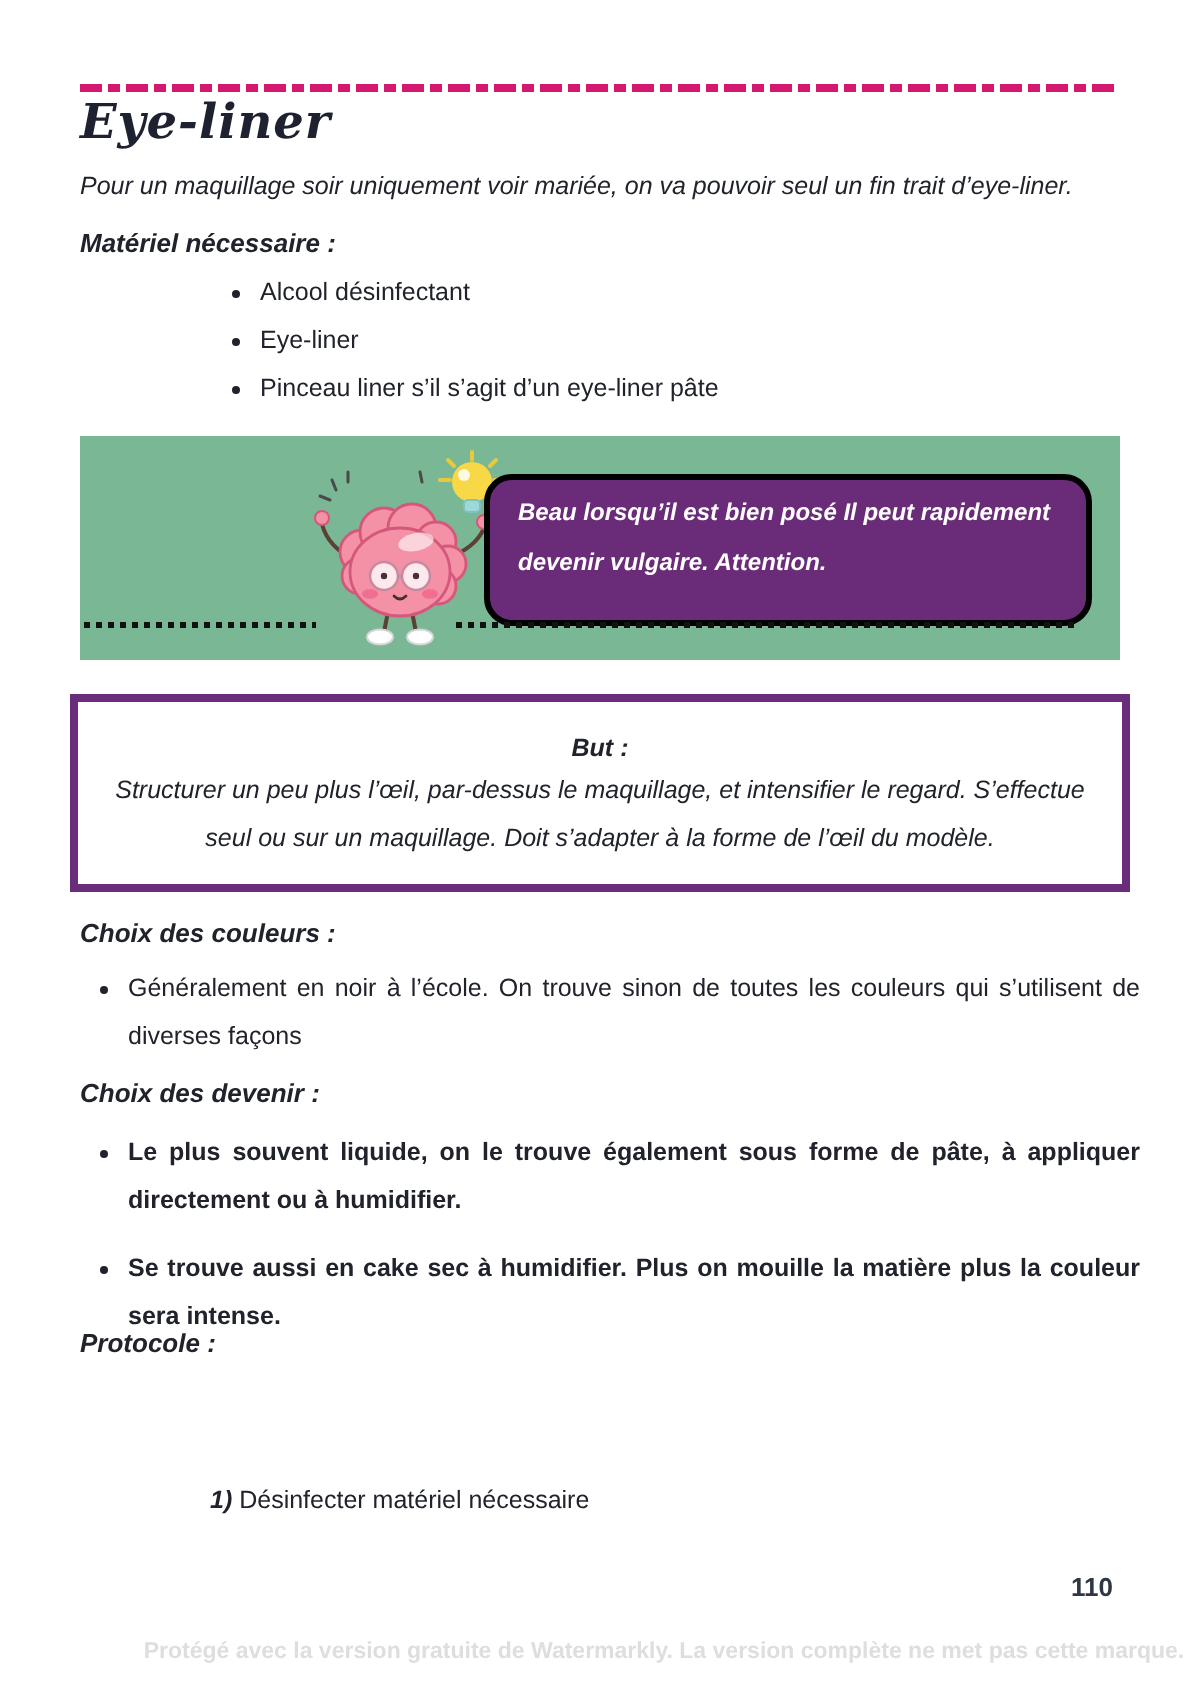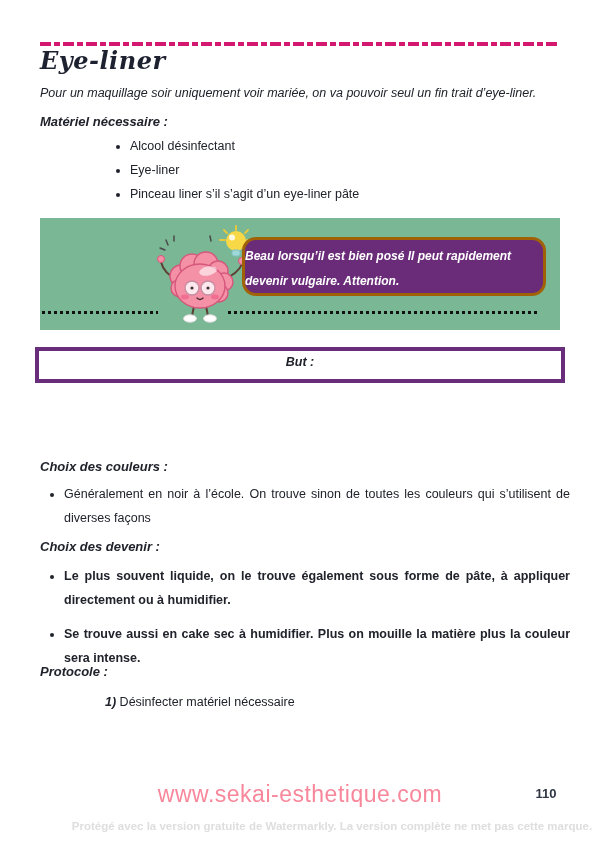--- a/index.html
+++ b/index.html
@@ -38,10 +38,10 @@
   }
   .banner .character { position:absolute; left:108px; top:6px; }
   .bubble {
-    position:absolute; left:202px; top:19px; width:304px; height:59px; box-sizing:border-box;
-    background:#6a2b78; border:3px solid #a16207; border-radius:14px;
+    position:absolute; left:202px; top:19px; width:304px; height:76px; box-sizing:border-box;
+    background:#6a2b78; border:3px solid #000000; border-radius:14px;
     color:#ffffff; font-weight:bold; font-style:italic; font-size:12px; line-height:25px;
-    padding:4px 0;
+    padding:4px 14px;
   }
   .dotline { position:absolute; top:93px; height:3px;
     background: repeating-linear-gradient(90deg,#121212 0 3px, transparent 3px 6px); }

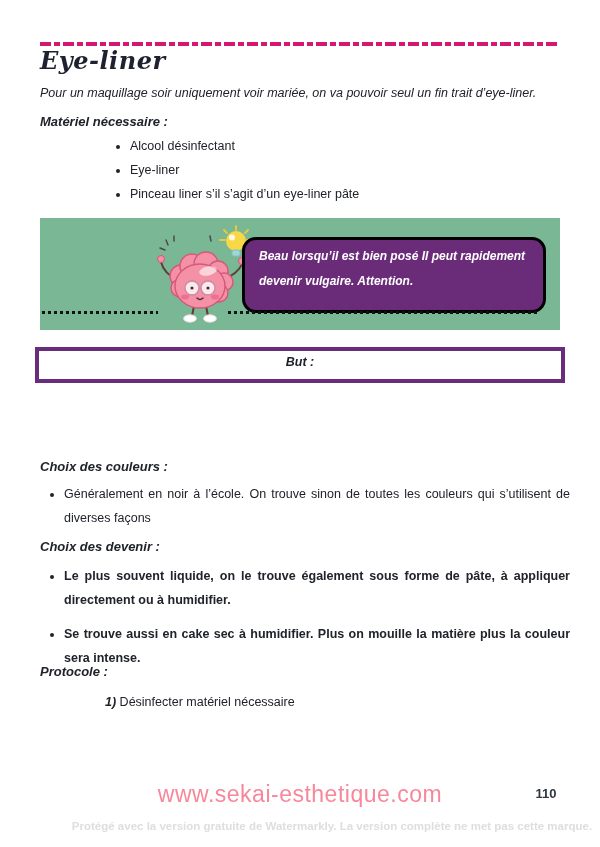--- a/index.html
+++ b/index.html
@@ -51,7 +51,7 @@
   .but-box {
     position:absolute; left:35px; top:347px; width:530px; box-sizing:border-box;
     border:4px solid #6a2d7c; background:#ffffff; text-align:center;
-    padding:4px 14px 10px;
+    padding:16px 14px 10px;
   }
   .but-title { font-weight:bold; font-size:12.5px; font-style:italic; }
   .but-text  { font-style:italic; font-size:12.5px; line-height:1.95; margin-top:2px; }

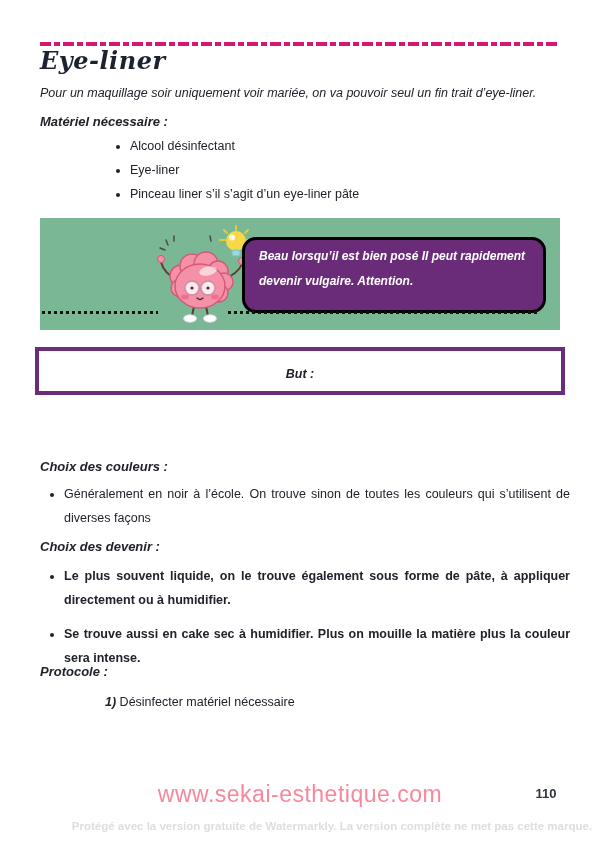--- a/index.html
+++ b/index.html
@@ -167,6 +167,7 @@
 
   <div class="but-box">
     <div class="but-title">But :</div>
+    <div class="but-text">Structurer un peu plus l’œil, par-dessus le maquillage, et intensifier le regard. S’effectue seul ou sur un maquillage. Doit s’adapter à la forme de l’œil du modèle.</div>
   </div>
 
   <h2 class="h-bi couleurs-h">Choix des couleurs :</h2>

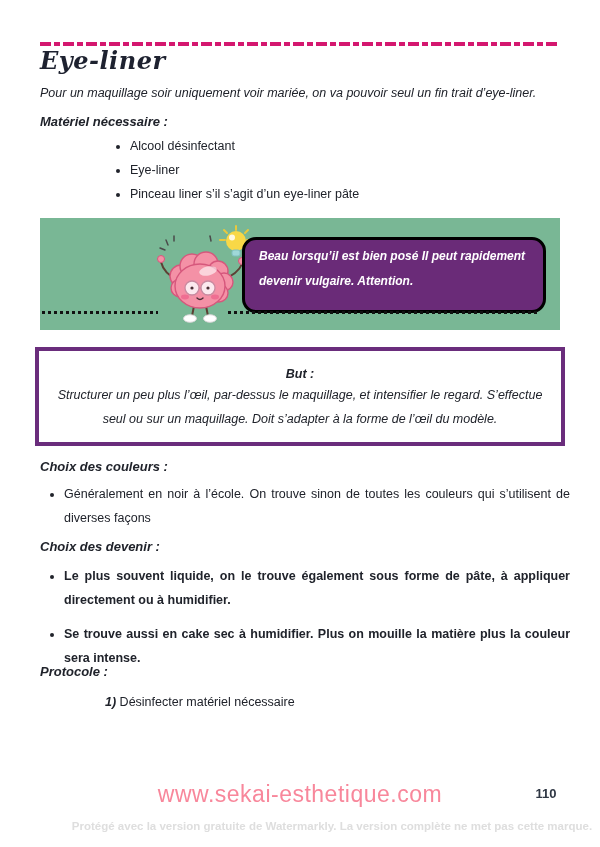--- a/index.html
+++ b/index.html
@@ -67,7 +67,7 @@
   .textures-list li { margin-bottom:10px;font-weight:bold; }
   .protocole-h { top:664px; }
   .steps { position:absolute; left:105px; top:691px; width:458px; font-size:12.5px; }
-  .step { line-height:1.85; margin-bottom:9px; }
+  .step { line-height:1.85; margin-bottom:9px;margin-top:48px; }
   .step-num { font-weight:bold; font-style:italic; }
   
   .footer-url {

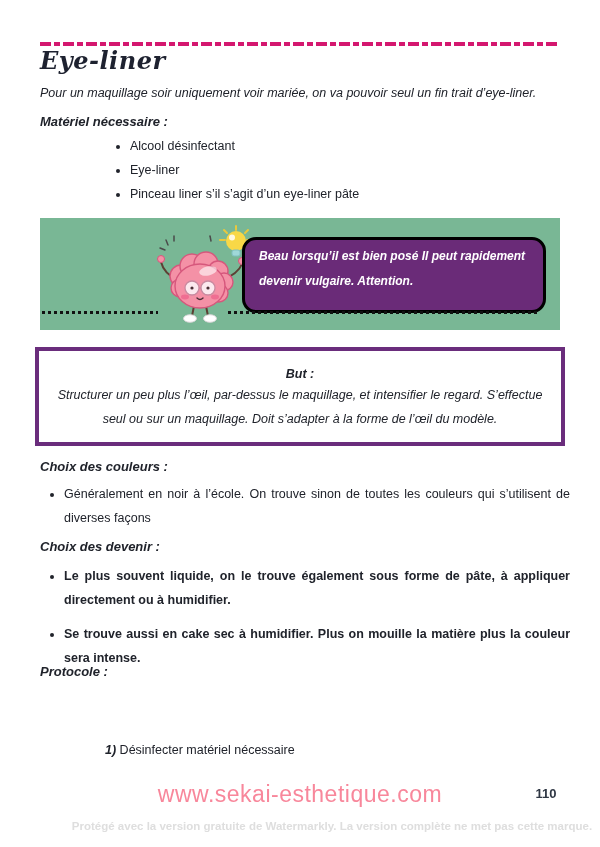--- a/index.html
+++ b/index.html
@@ -188,7 +188,6 @@
     </div>
   </div>
 
-  <a class="footer-url" href="#">www.sekai-esthetique.com</a>
   <div class="page-num">110</div>
   <div class="watermark">Protégé avec la version gratuite de Watermarkly. La version complète ne met pas cette marque.</div>
 

